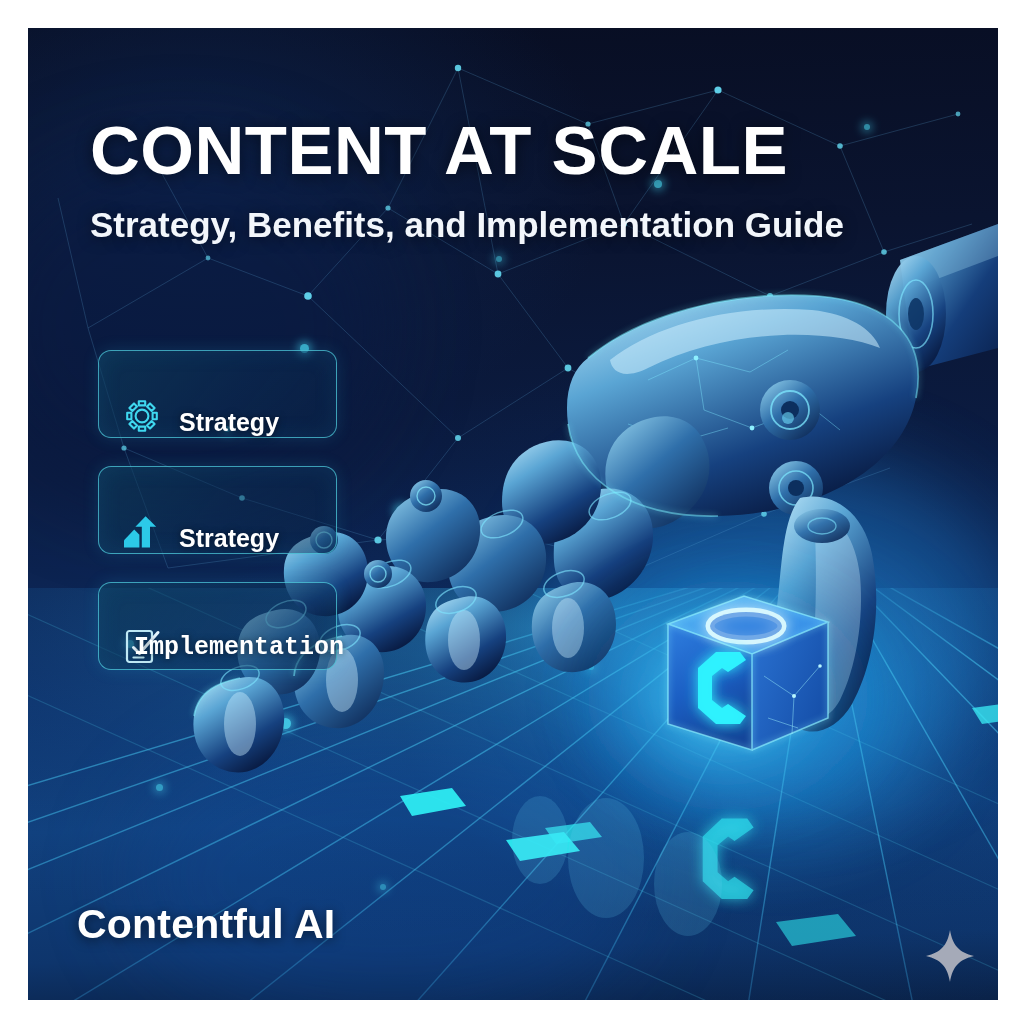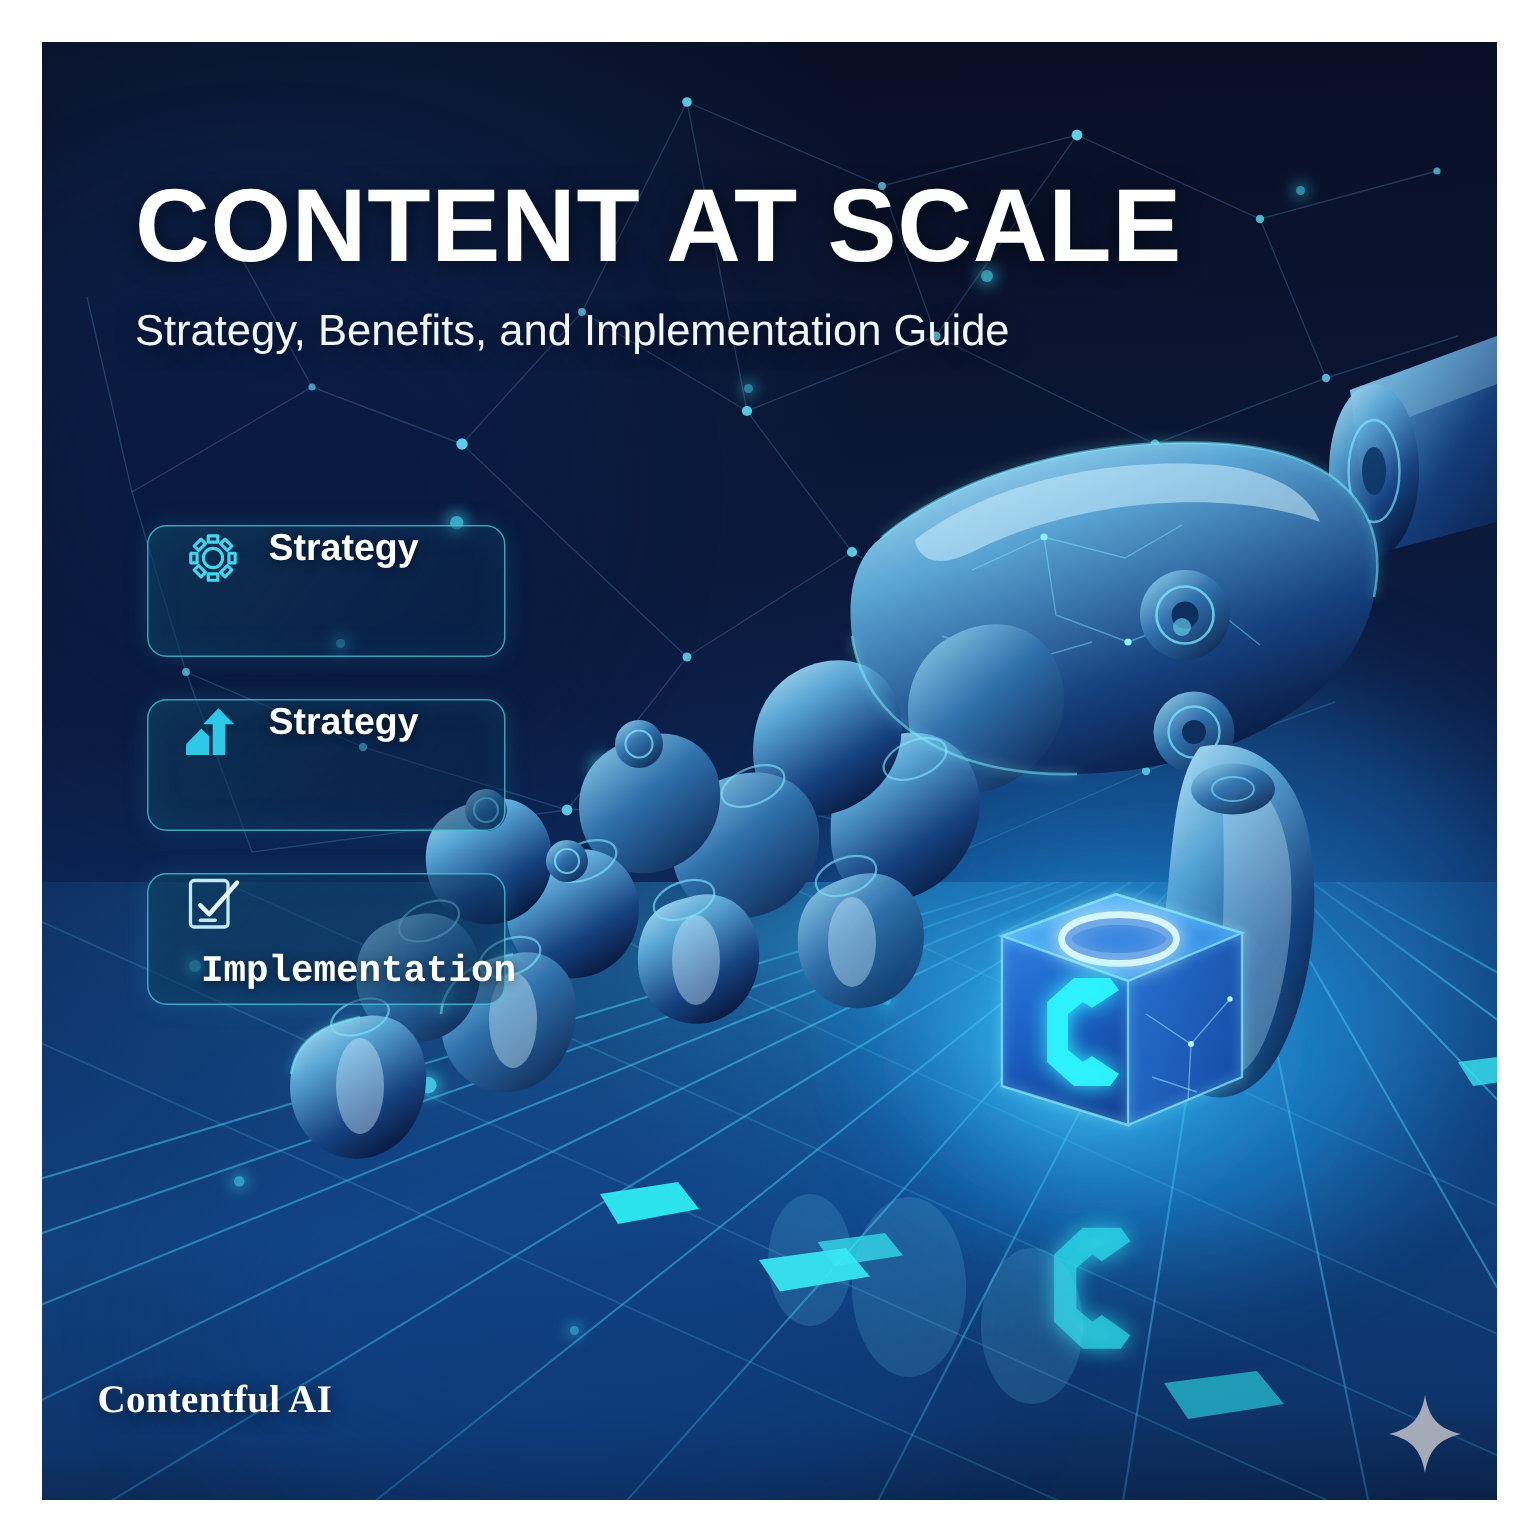--- a/index.html
+++ b/index.html
@@ -97,8 +97,8 @@
   #subtitle {
     margin: 20px 0 0 0;
     font-family: "Liberation Sans", sans-serif;
-    font-weight: 400;
-    font-size: 29px;
+    font-weight: 700;
+    font-size: 35px;
     line-height: 1.1;
     color: #f2f6fb;
     text-shadow: 0 2px 14px rgba(0,0,0,0.5);

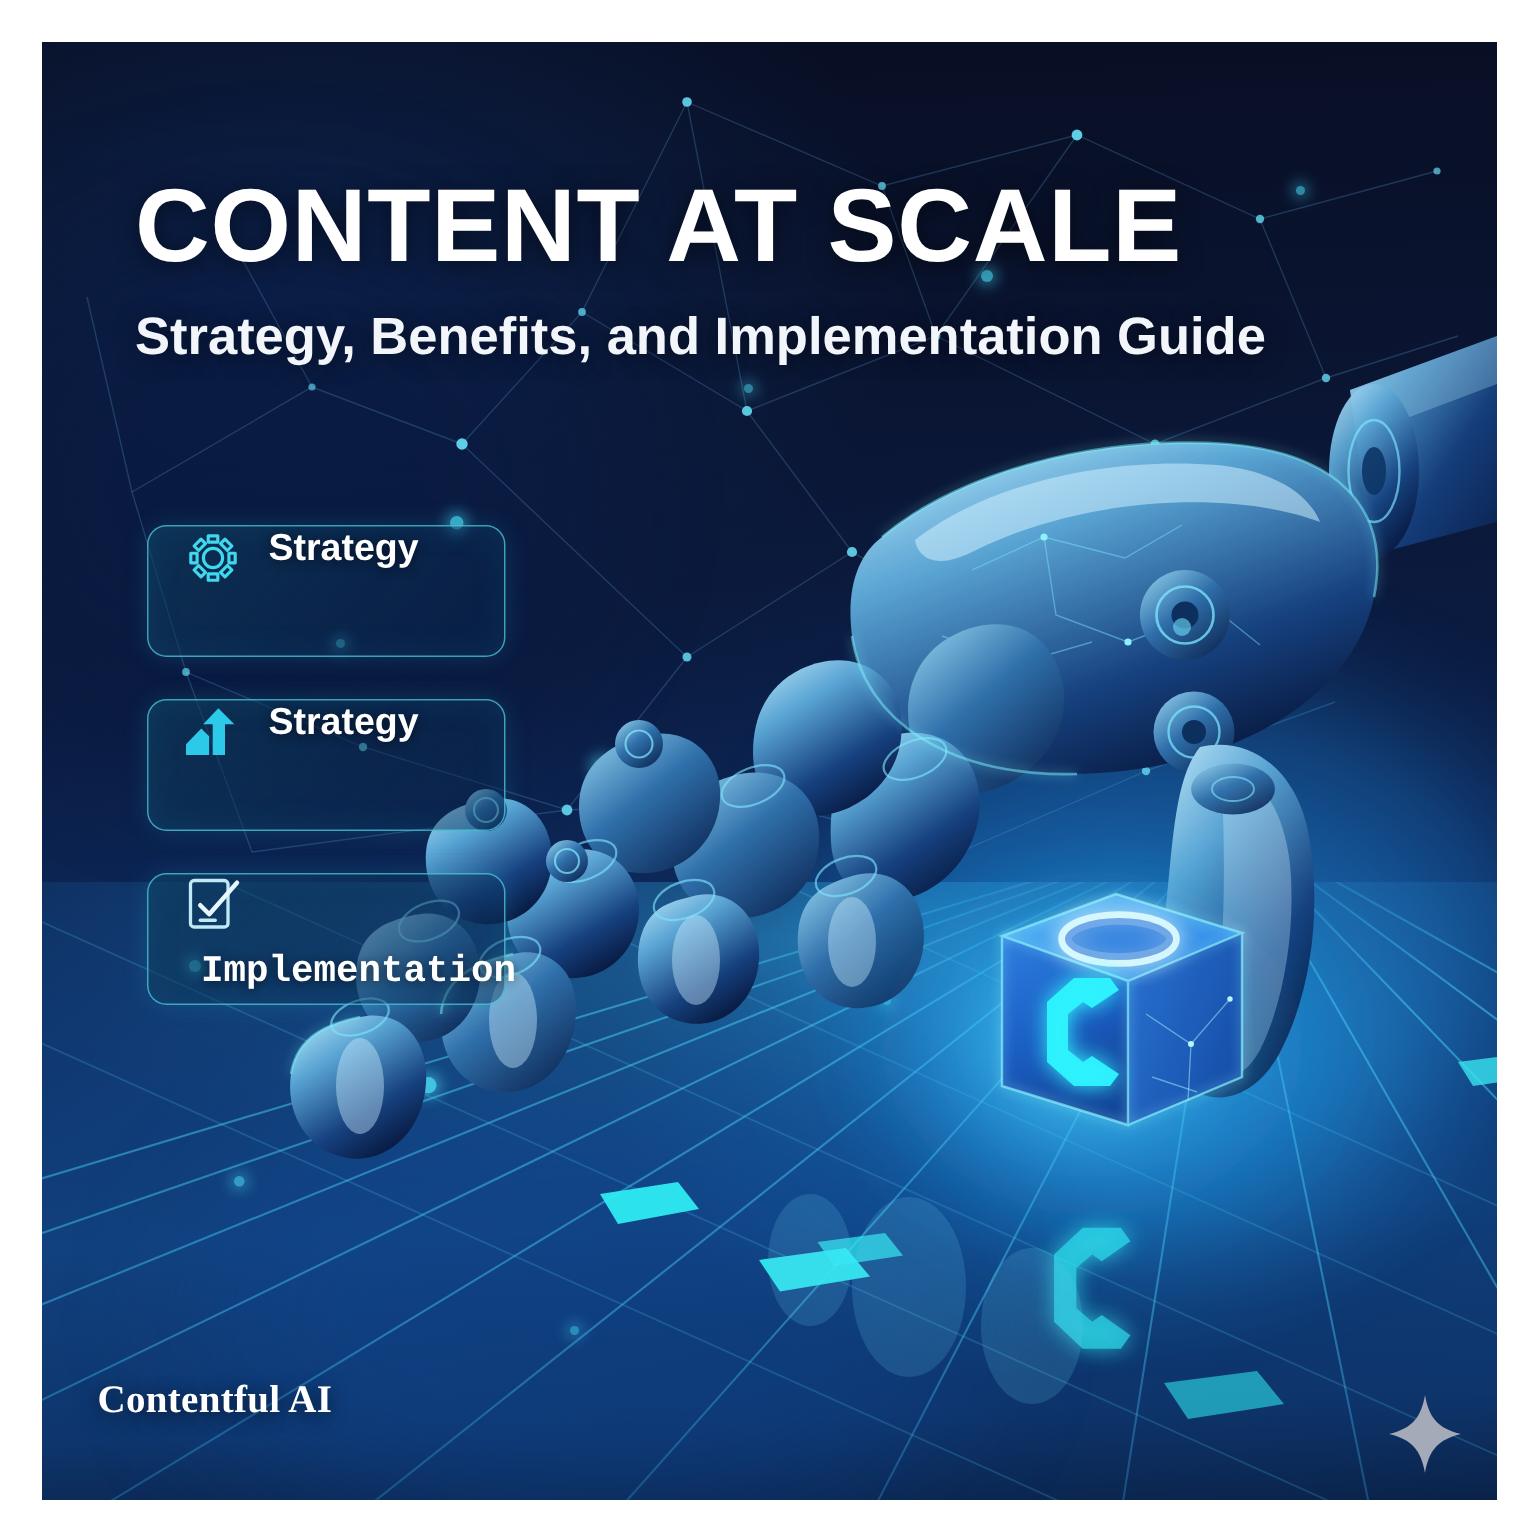--- a/index.html
+++ b/index.html
@@ -123,7 +123,7 @@
     background: linear-gradient(128deg, rgba(14,62,92,0.62) 0%, rgba(12,48,86,0.48) 55%, rgba(10,40,76,0.40) 100%);
     box-shadow: 0 0 16px rgba(40,170,210,0.18), inset 0 0 22px rgba(30,120,170,0.16);
     display: flex;
-    align-items: flex-start;
+    align-items: flex-end;
     box-sizing: border-box;
     padding-left: 22px;
     overflow: visible;

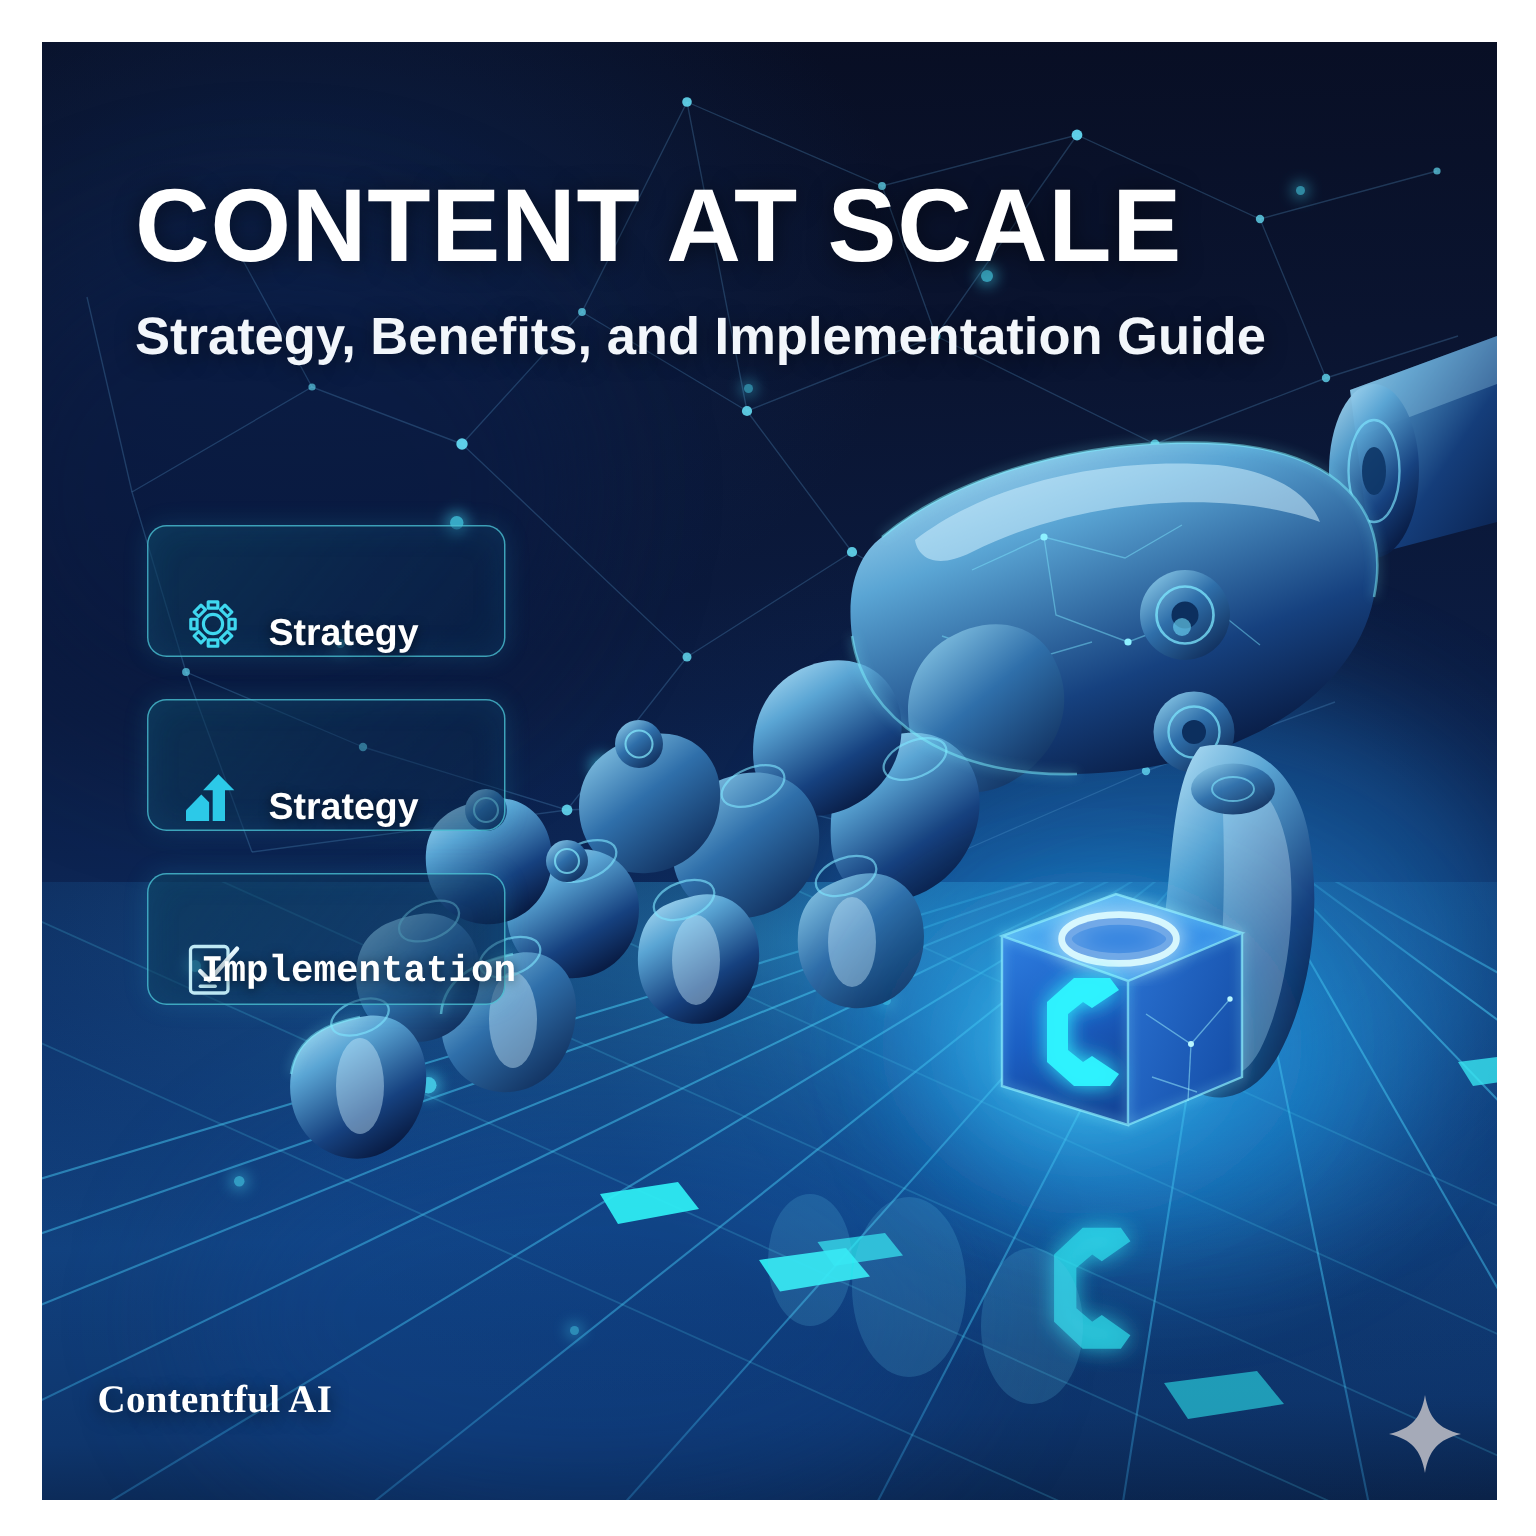--- a/index.html
+++ b/index.html
@@ -167,12 +167,12 @@
   
   #brand {
     position: absolute;
-    left: 37px;
+    left: 49px;
     bottom: 52px;
     z-index: 8;
-    font-family: Liberation Serif, serif;
+    font-family: Liberation Sans, sans-serif;
     font-weight: 700;
-    font-size: 26px;
+    font-size: 41px;
     color: #ffffff;
     letter-spacing: 0.2px;
     text-shadow: 0 2px 12px rgba(0,0,0,0.6);

